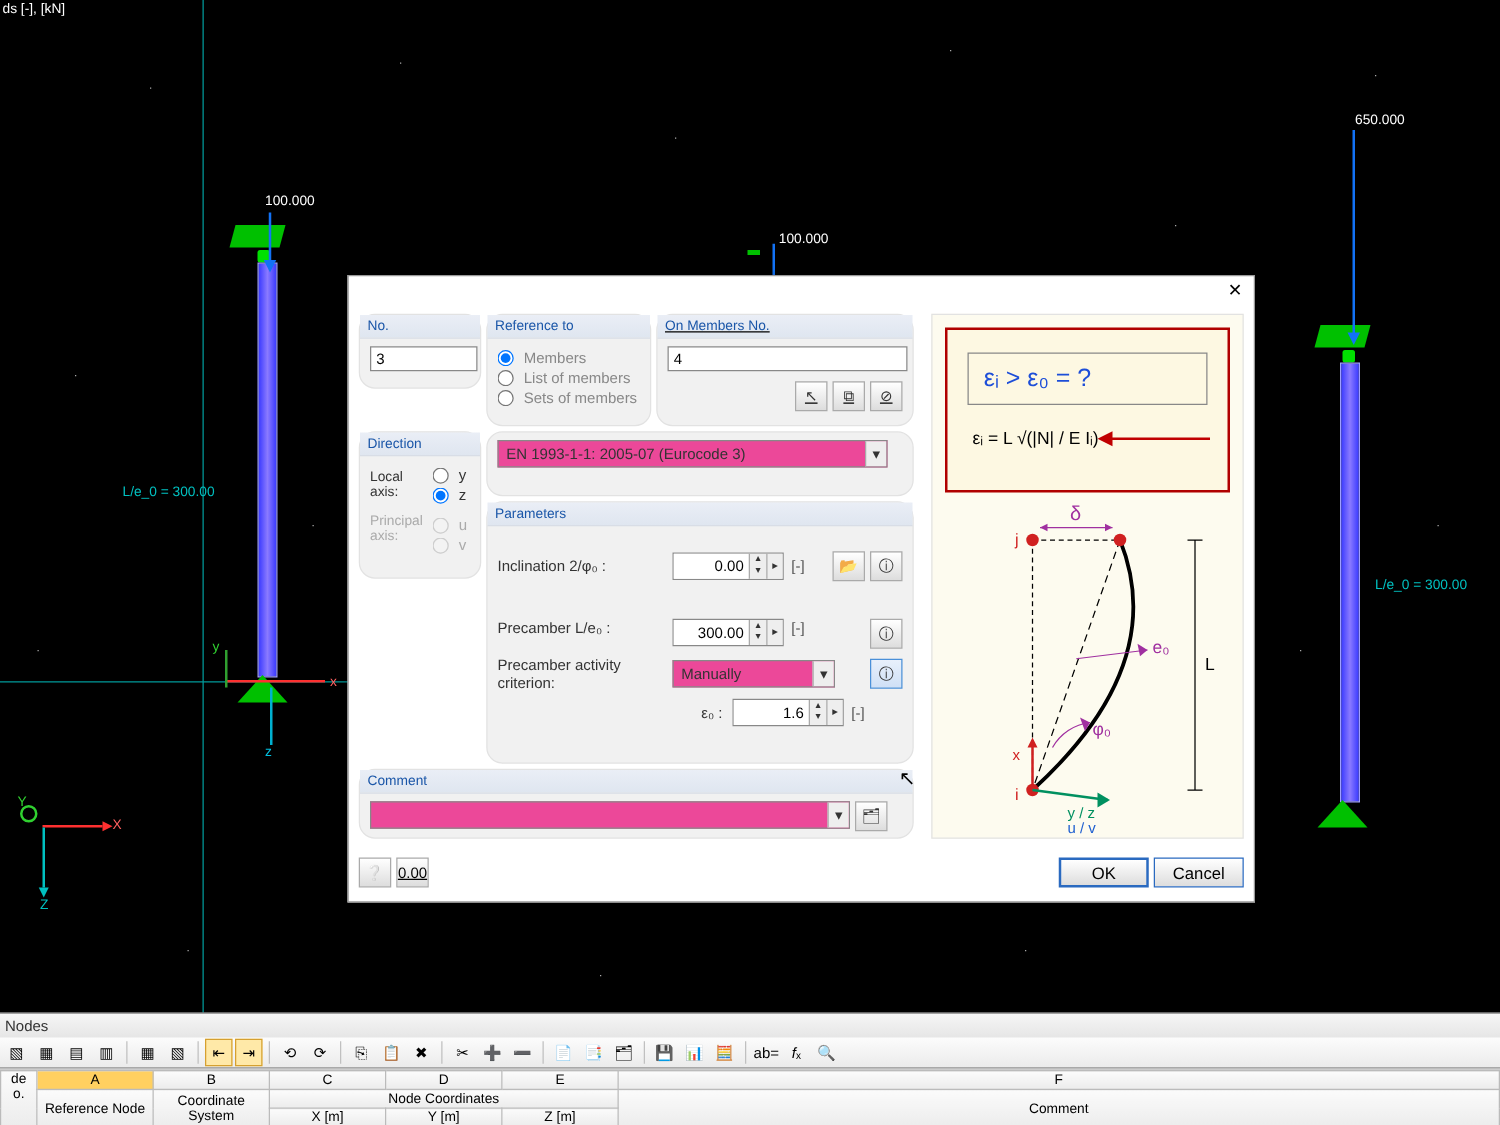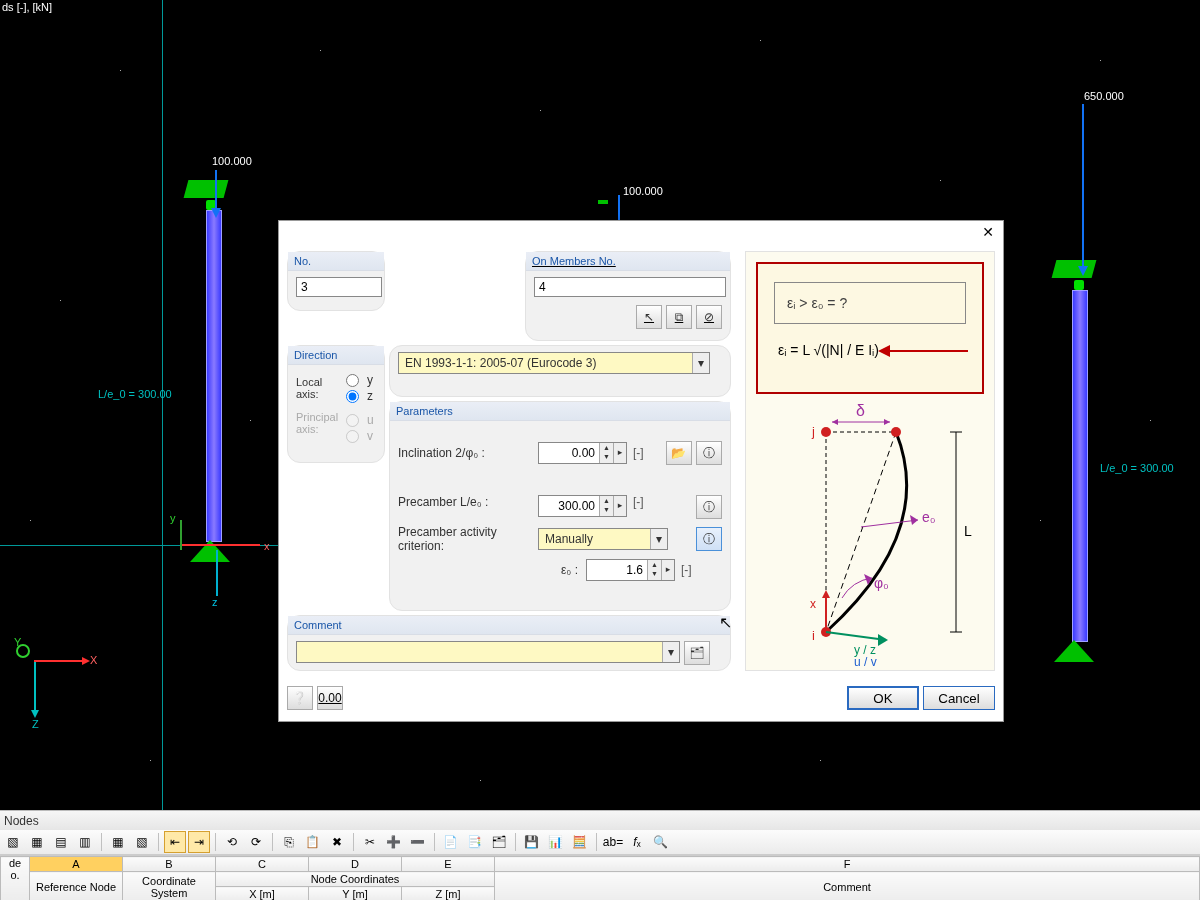--- a/index.html
+++ b/index.html
@@ -254,6 +254,23 @@
       </div>
     </div>
 
+    <div class="group" style="left:102px; top:0; width:130px; height:88px;">
+      <div class="group-title">Reference to</div>
+      <div class="group-inner">
+        <div class="radio-row">
+            <input type="radio" checked="" style="">
+            <label style="color:#888">Members</label>
+          </div>
+        <div class="radio-row">
+            <input type="radio" style="">
+            <label style="color:#888">List of members</label>
+          </div>
+        <div class="radio-row">
+            <input type="radio" style="">
+            <label style="color:#888">Sets of members</label>
+          </div>
+      </div>
+    </div>
 
     <div class="group" style="left:238px; top:0; width:204px; height:88px;text-decoration:underline;">
       <div class="group-title">On Members No.</div>

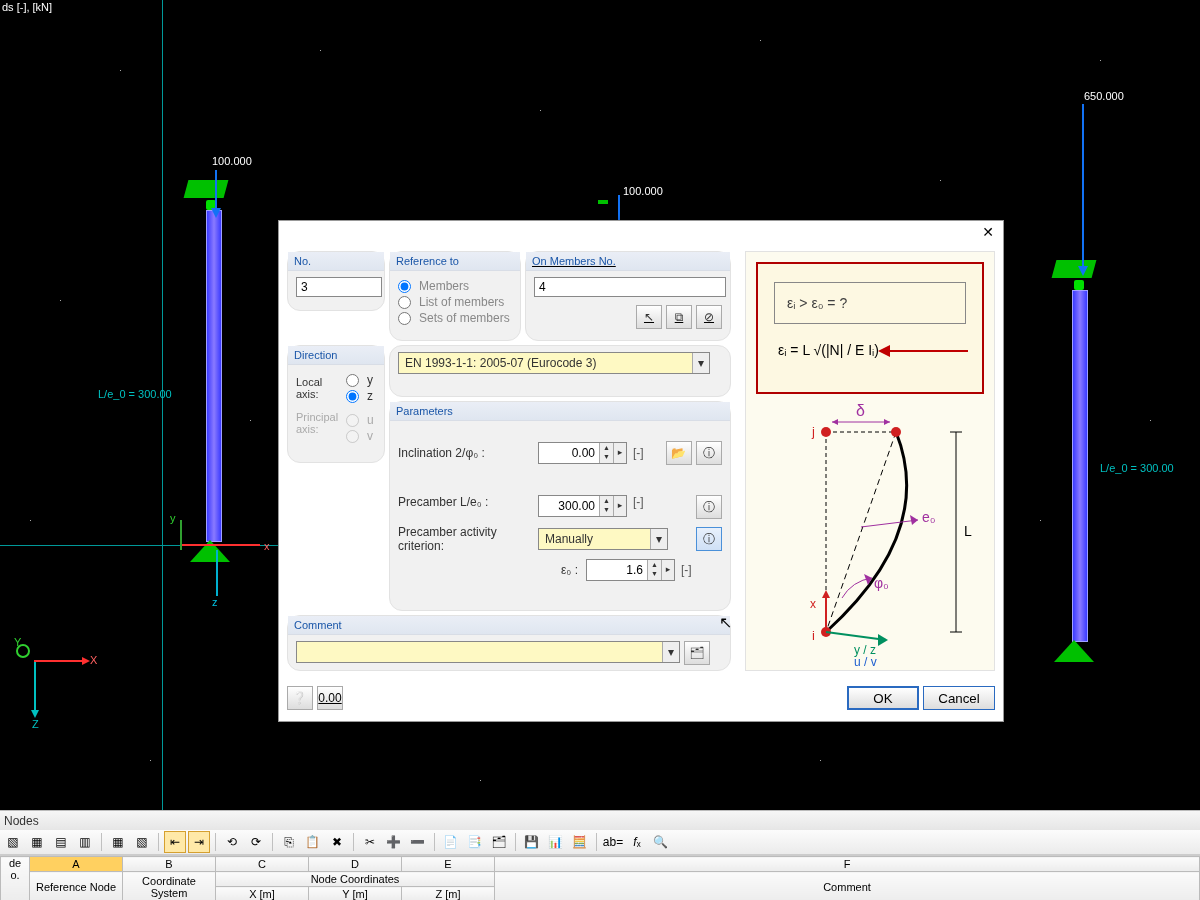--- a/index.html
+++ b/index.html
@@ -118,7 +118,7 @@
   .formula-inner1 {
     position: absolute; left: 16px; top: 18px; right: 16px; height: 40px;
     border: 1px solid #888; display: flex; align-items: center; padding-left: 12px;
-    font-size: 14px; color: #404040; text-align: right;
+    font-size: 20px; color: #1d4ed8; text-align: right;
   }
   .formula-inner2 {
     position: absolute; left: 20px; top: 78px; font-size: 14px;

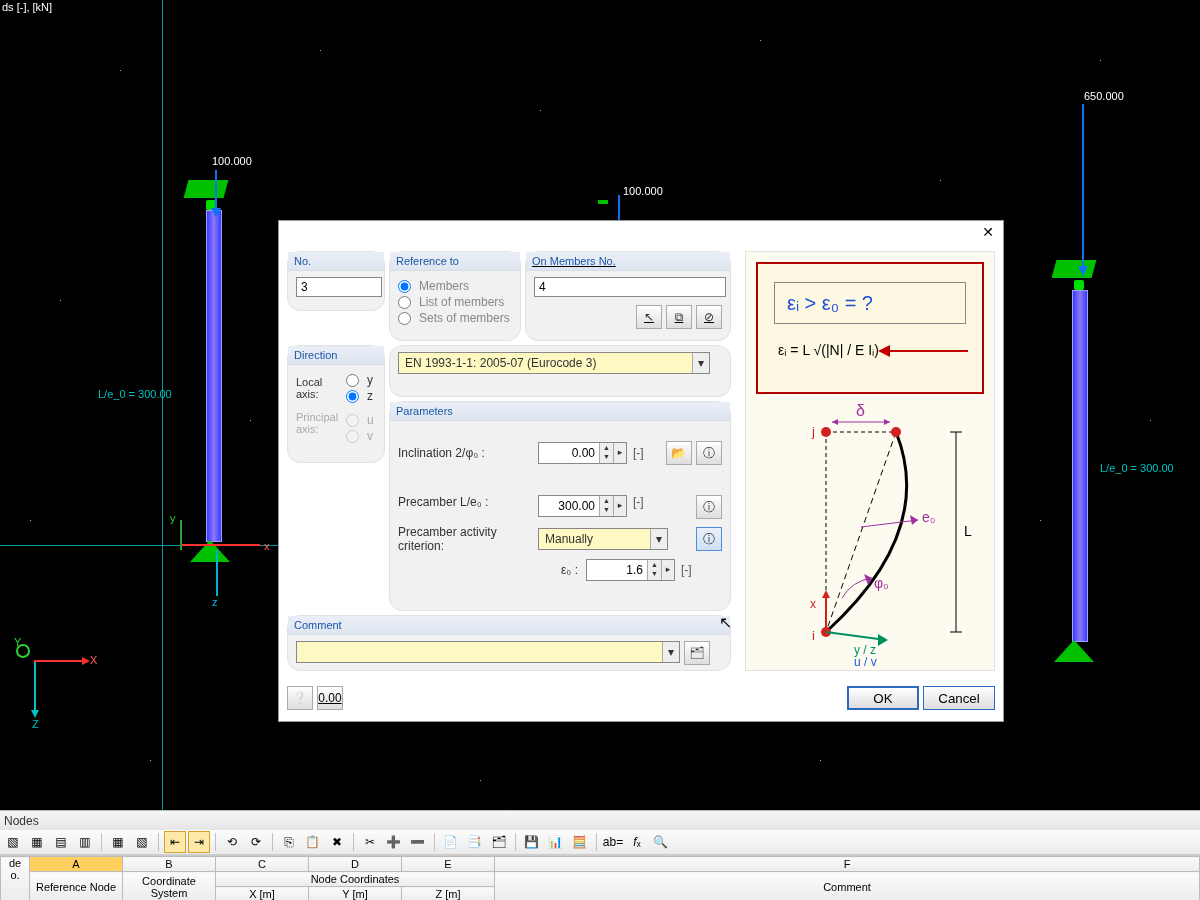--- a/index.html
+++ b/index.html
@@ -99,7 +99,7 @@
   .btn.primary { border: 2px solid #2a6ac0; }
   .combo {
     display: inline-flex; align-items: center; border: 1px solid #888;
-    background: #fef9c3; height: 20px; width: 310px;
+    background: #ec4899; height: 20px; width: 310px;
   }
   .combo span { flex: 1; padding: 0 6px; font-size: 12px; }
   .combo .arrow { width: 16px; text-align: center; background: #eee; border-left: 1px solid #aaa; height:100%; line-height:20px;}

